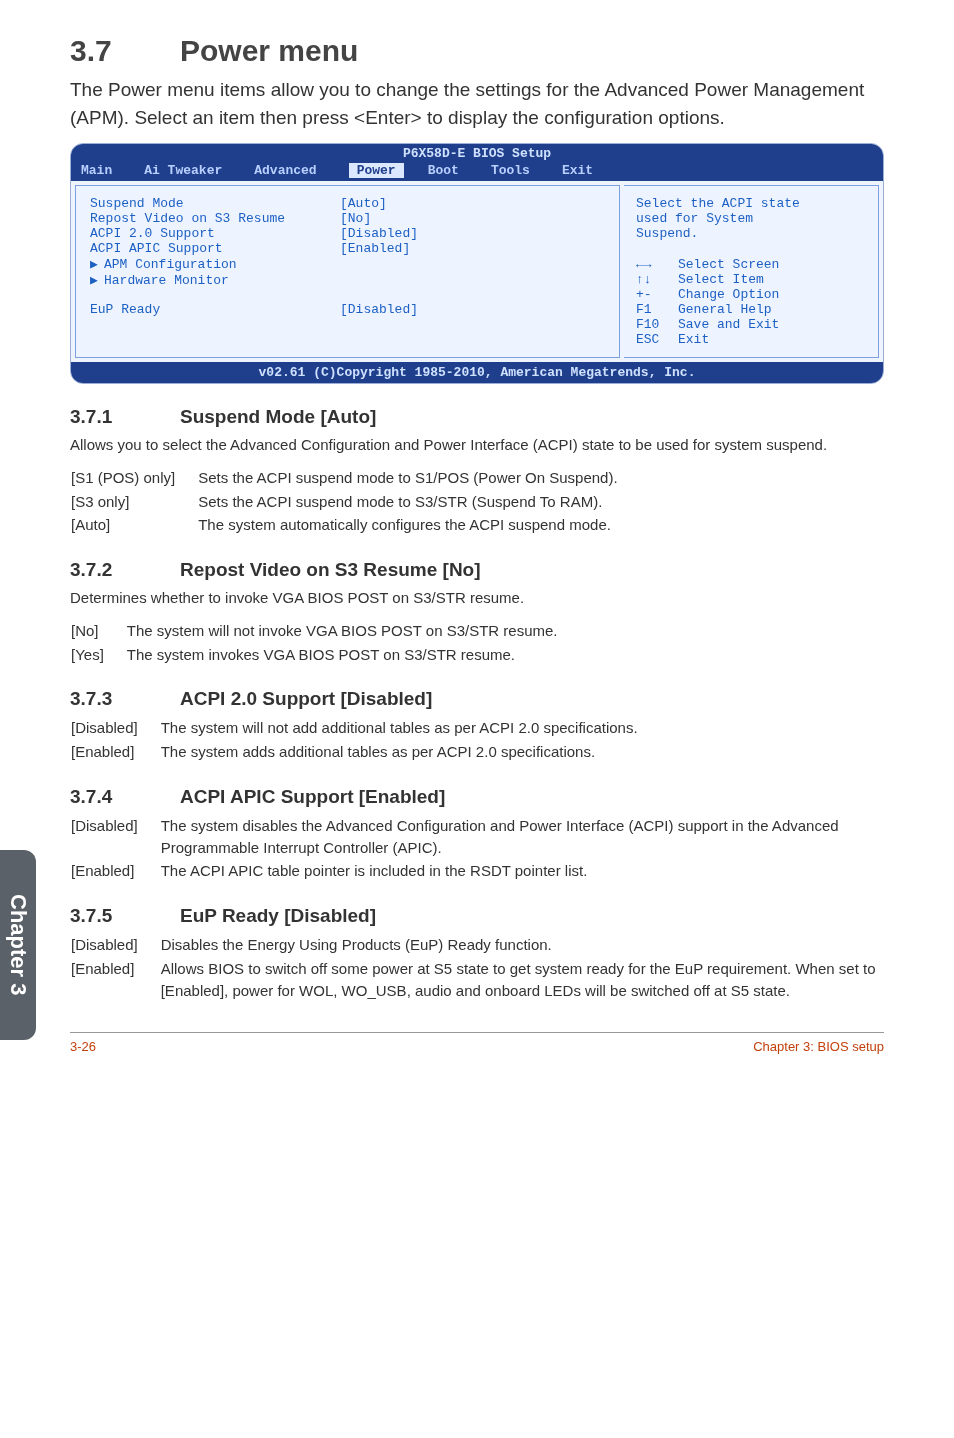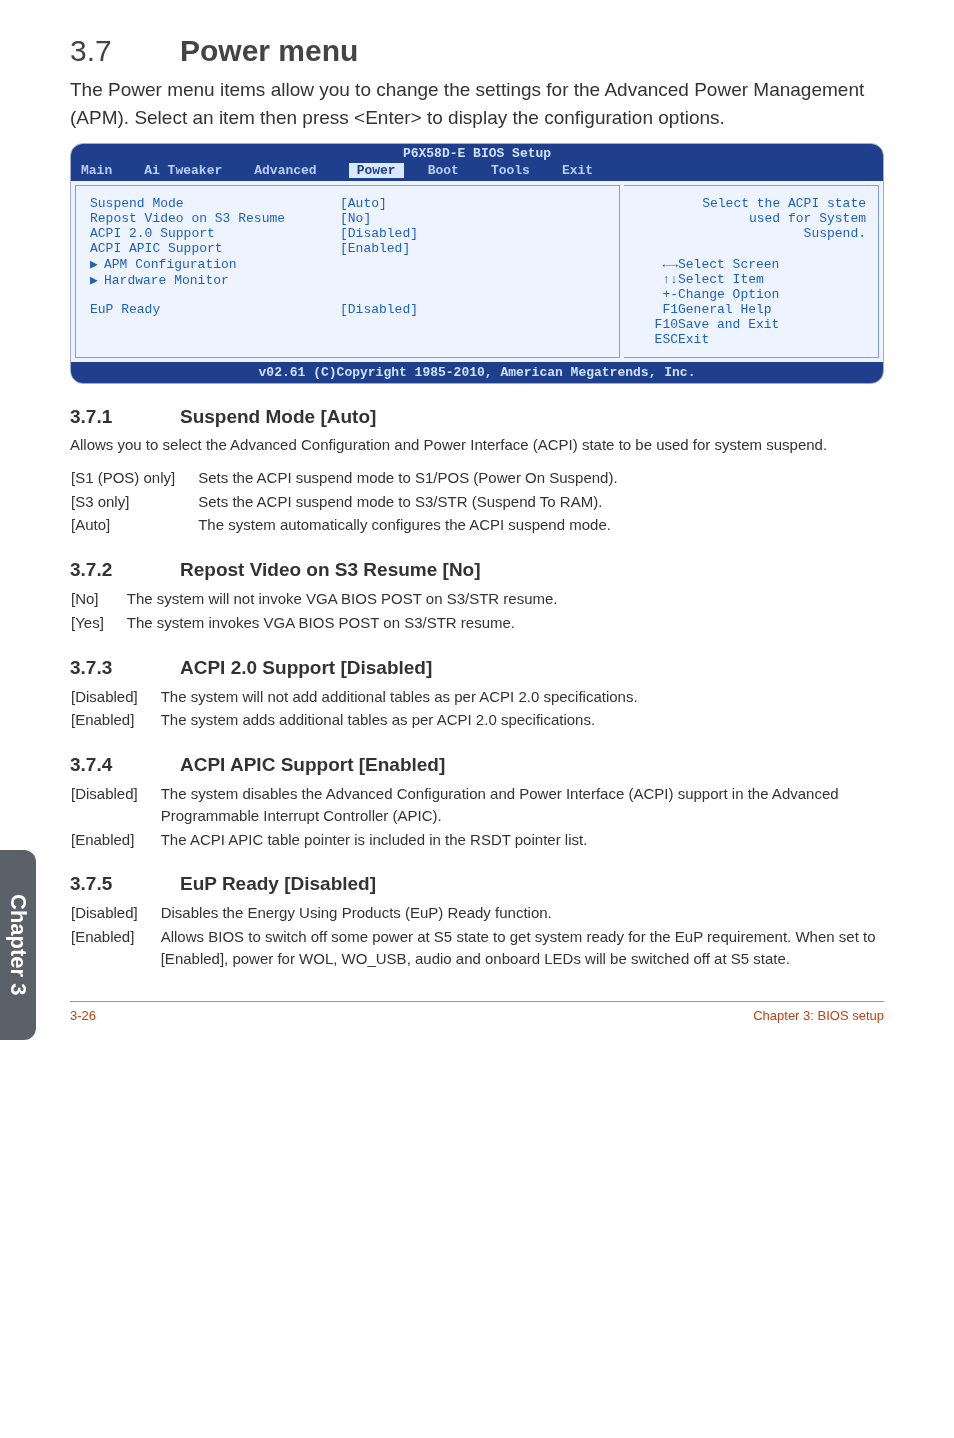--- a/index.html
+++ b/index.html
@@ -20,7 +20,7 @@
   }
   .h1-num {
     font-size: 30px;
-    font-weight: normal;
+    font-weight: bold;
     color: #444;
     width: 110px;
   }

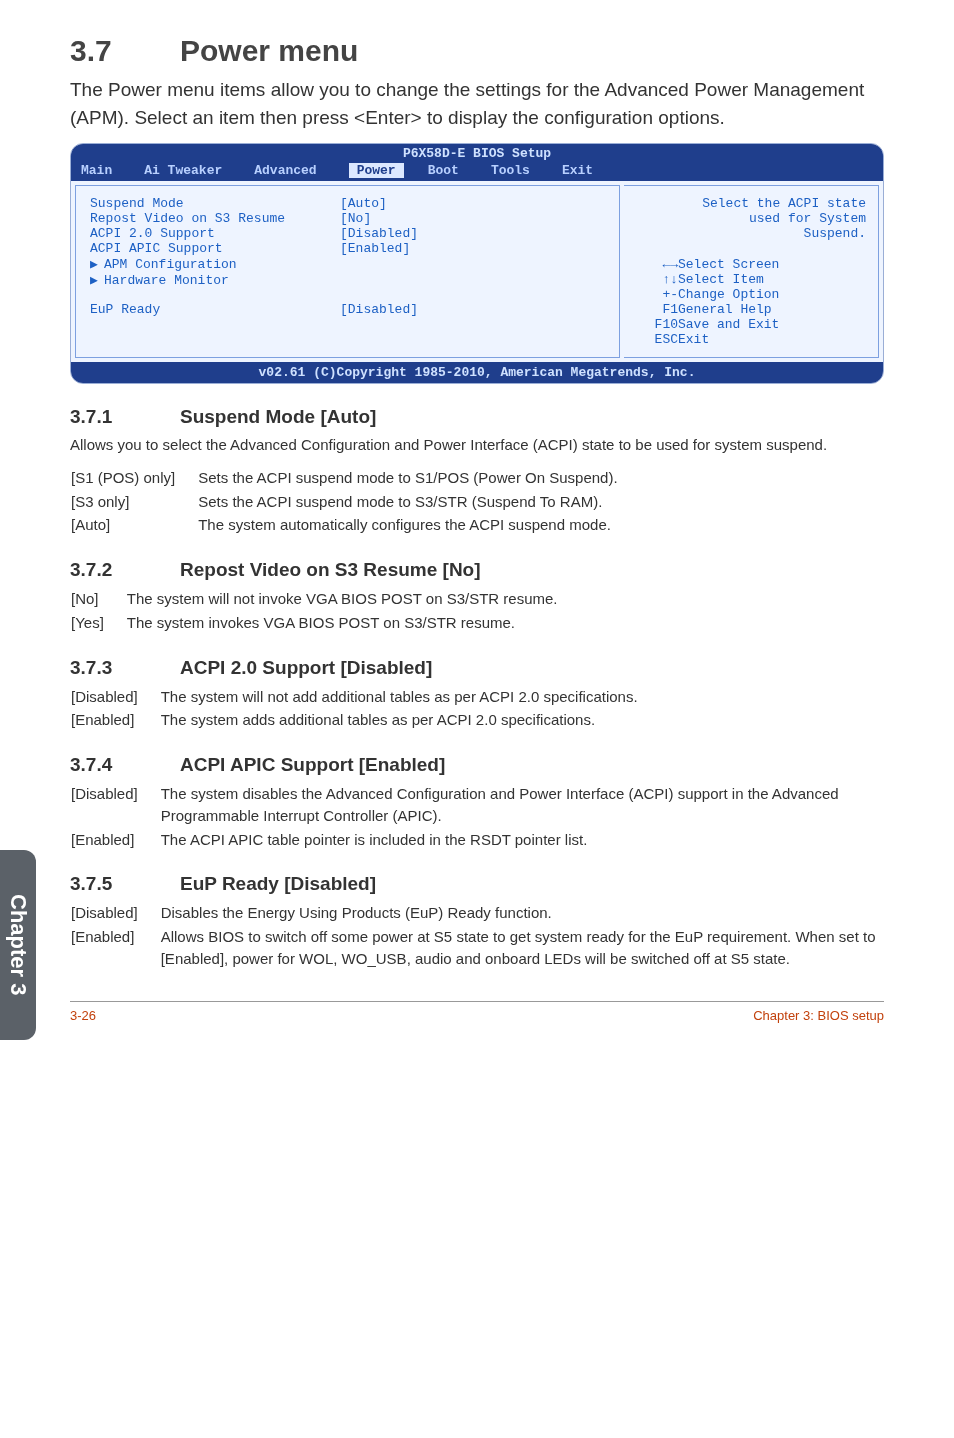--- a/index.html
+++ b/index.html
@@ -84,7 +84,6 @@
     display: flex;
     flex-direction: column;
     justify-content: space-between;
-    text-align: right;
   }
   .bios .row { display: flex; }
   .bios .row .lbl { width: 250px; }

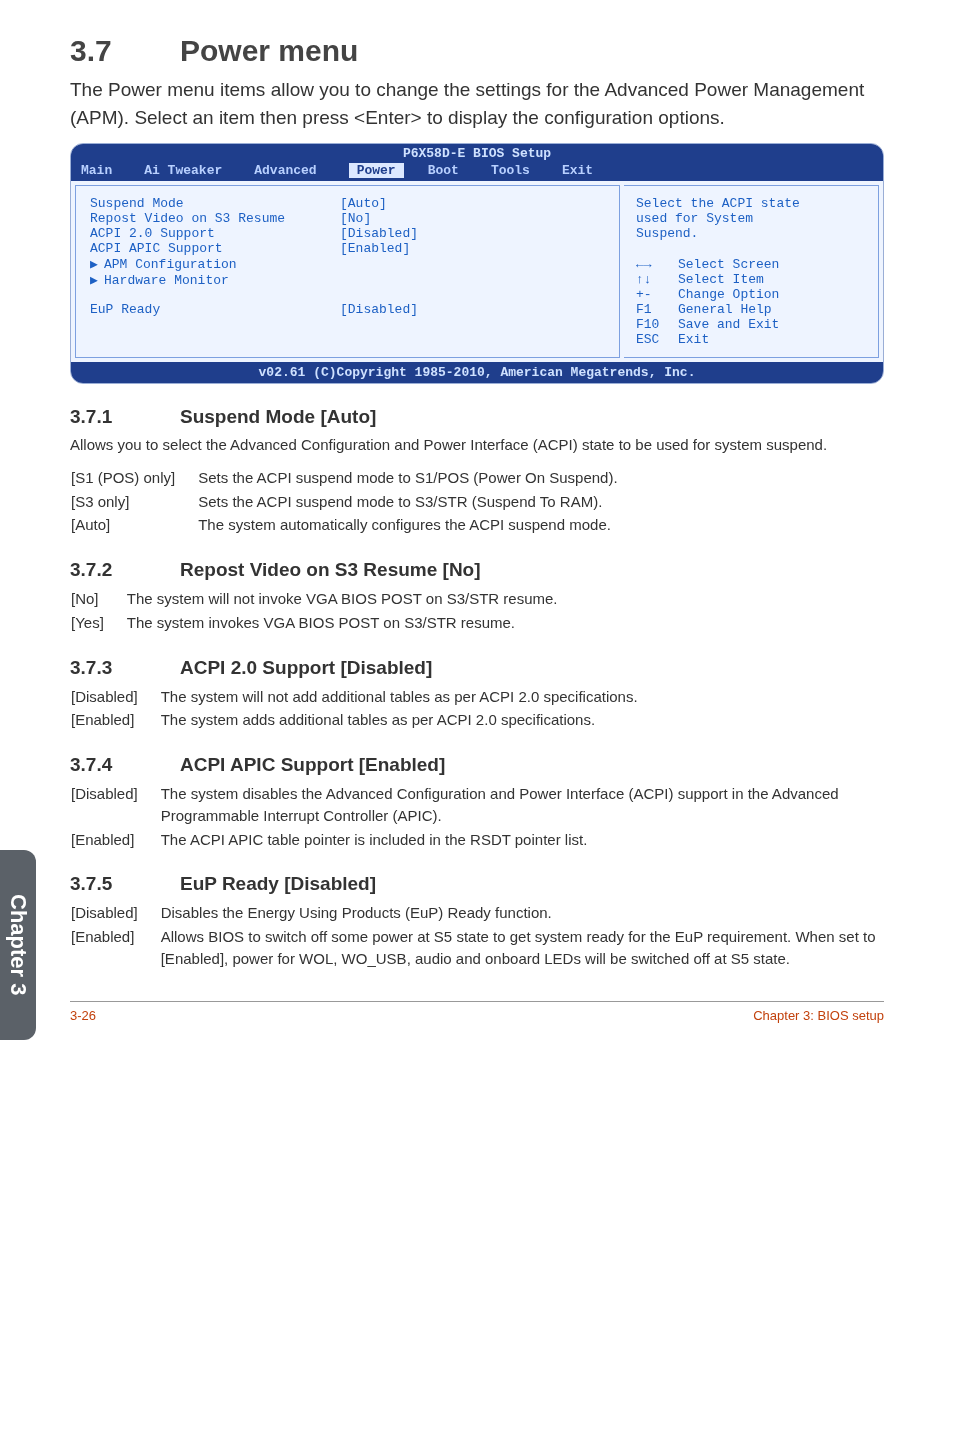--- a/index.html
+++ b/index.html
@@ -270,6 +270,7 @@
     <div class="h2-num">3.7.2</div>
     <div class="h2-title">Repost Video on S3 Resume [No]</div>
   </div>
+  <div class="para">Determines whether to invoke VGA BIOS POST on S3/STR resume.</div>
   <table class="opts">
     <tbody>
         <tr>

